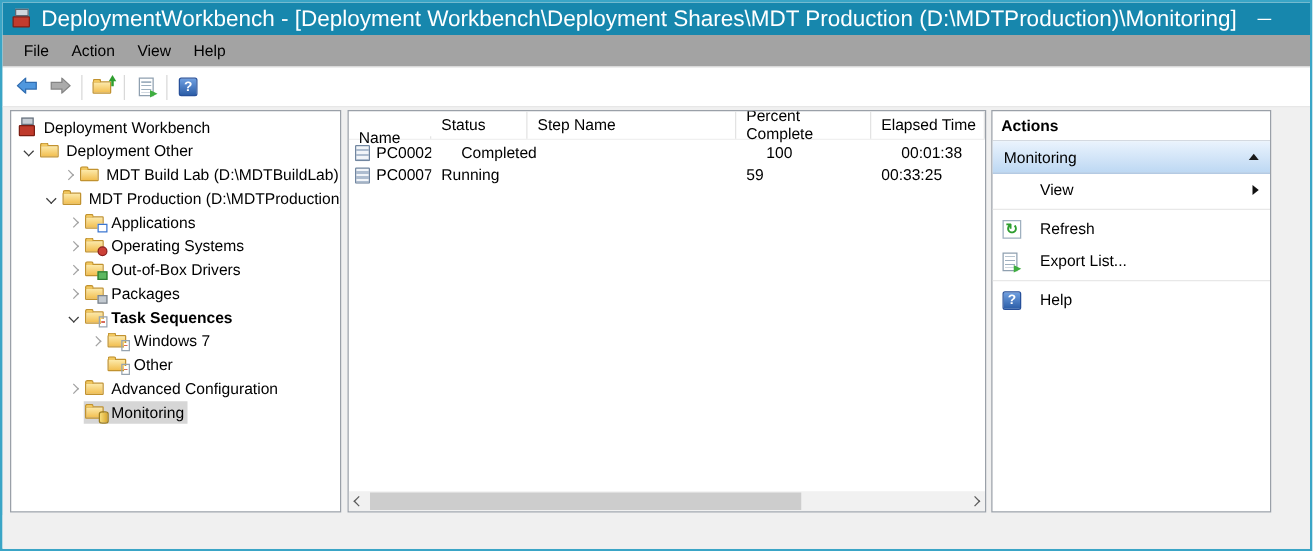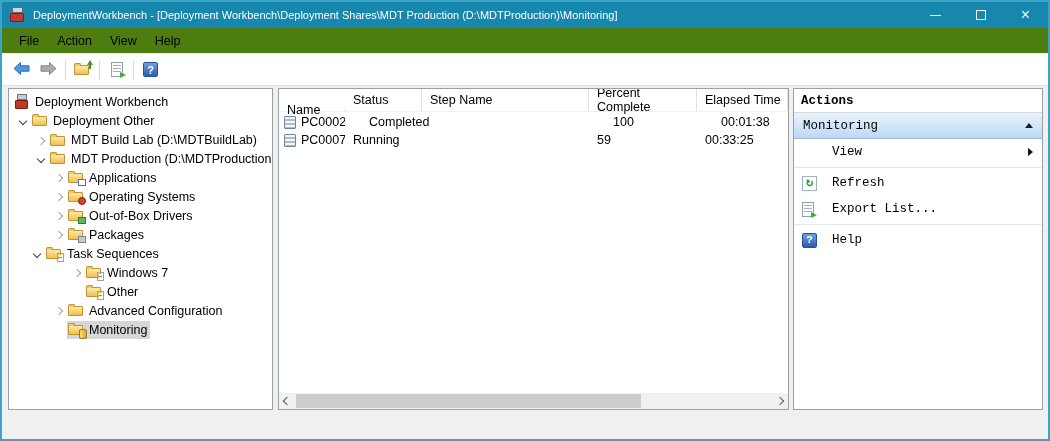--- a/index.html
+++ b/index.html
@@ -13,7 +13,7 @@
   .app-icon { position:relative; width:16px; height:16px; margin:0 7px 0 8px; flex:none; }
   .app-icon .wb-win { position:absolute; top:0; left:2px; width:11px; height:6px; background:#cfd6dd; border:1px solid #5f6a76; box-sizing:border-box; }
   .app-icon .wb-box { position:absolute; bottom:1px; left:0; width:14px; height:9px; background:#c23b2e; border:1px solid #7e1f16; box-sizing:border-box; border-radius:1px; }
-  .title-text { white-space:nowrap; font-size:11px; }
+  .title-text { white-space:nowrap; font-size:18px; }
   .win-controls { margin-left:auto; display:flex; height:100%; }
   .win-btn { width:45px; height:100%; display:flex; align-items:center; justify-content:center; }
   .min-glyph { width:11px; height:1px; background:#fff; display:block; }

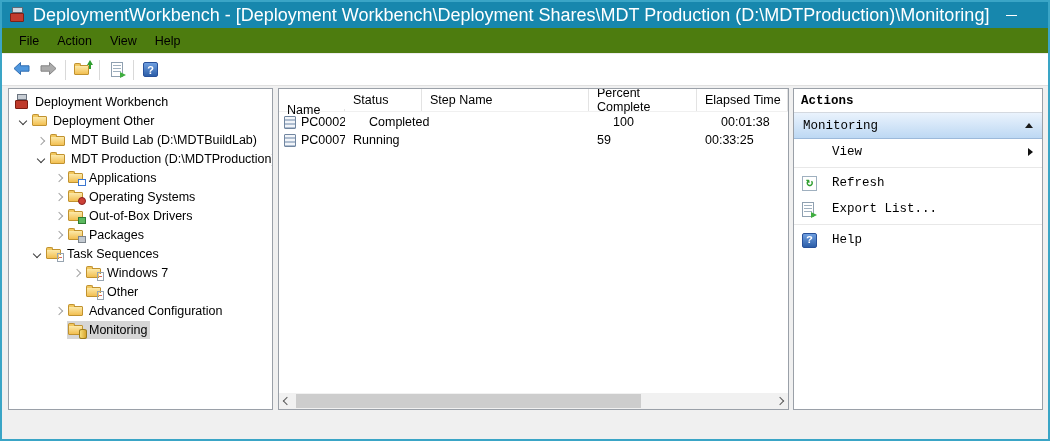--- a/index.html
+++ b/index.html
@@ -20,7 +20,7 @@
   .max-glyph { width:10px; height:10px; border:1px solid #fff; display:block; box-sizing:border-box; }
   .close-glyph { color:#fff; font-size:16px; line-height:1; }
   
-  .menubar { height:25px; background:#4d7c0f; display:flex; align-items:center; padding-left:8px; border-bottom:1px solid #ededed; }
+  .menubar { height:25px; background:#a3a3a3; display:flex; align-items:center; padding-left:8px; border-bottom:1px solid #ededed; }
   .menu-item { padding:4px 9px; font-size:12.5px; }
   
   .toolbar { height:31px; background:#fff; display:flex; align-items:center; padding-left:6px; border-bottom:1px solid #e0e0e0; }

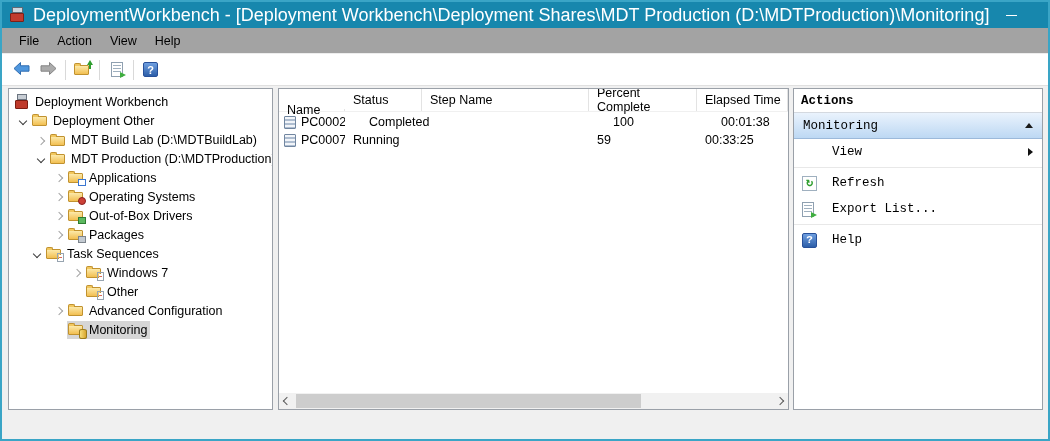--- a/index.html
+++ b/index.html
@@ -31,7 +31,7 @@
   .pane { position:absolute; top:2px; height:322px; background:#fff; border:1px solid #9aa0a8; box-sizing:border-box; }
   .tree-pane    { left:6px;   width:265px; overflow:hidden; }
   .list-pane    { left:276px; width:511px; overflow:hidden; }
-  .actions-pane { left:791px; width:250px; overflow:hidden;font-family:Liberation Mono, monospace; }
+  .actions-pane { left:791px; width:224px; overflow:hidden; }
   
   .tree { padding-top:3px; }
   .tree-row { height:19px; display:flex; align-items:center; }

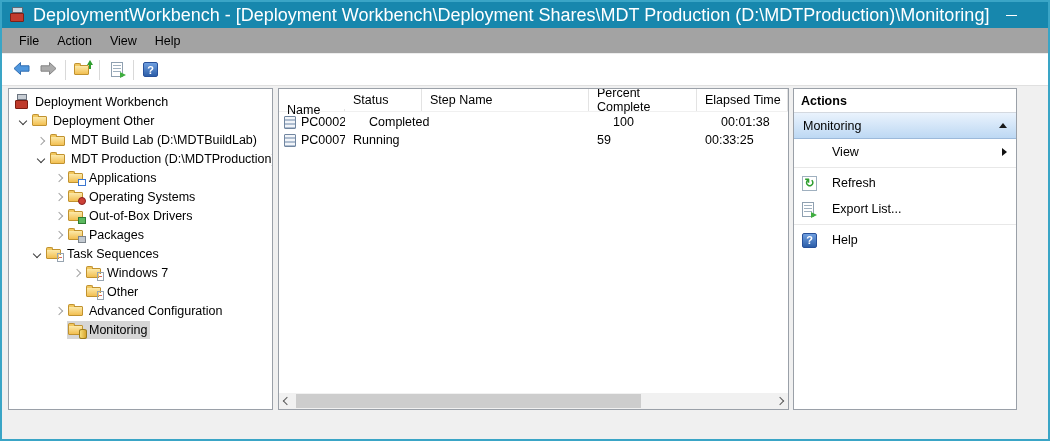--- a/index.html
+++ b/index.html
@@ -180,7 +180,7 @@
               <span class="tree-label">Deployment Other</span>
             </span>
           </div>
-          <div class="tree-row" style="padding-left: 24px; align-items: flex-end;">
+          <div class="tree-row" style="padding-left: 38px;">
             <span class="chev-box">
               <span class="chev collapsed"></span>
             </span>

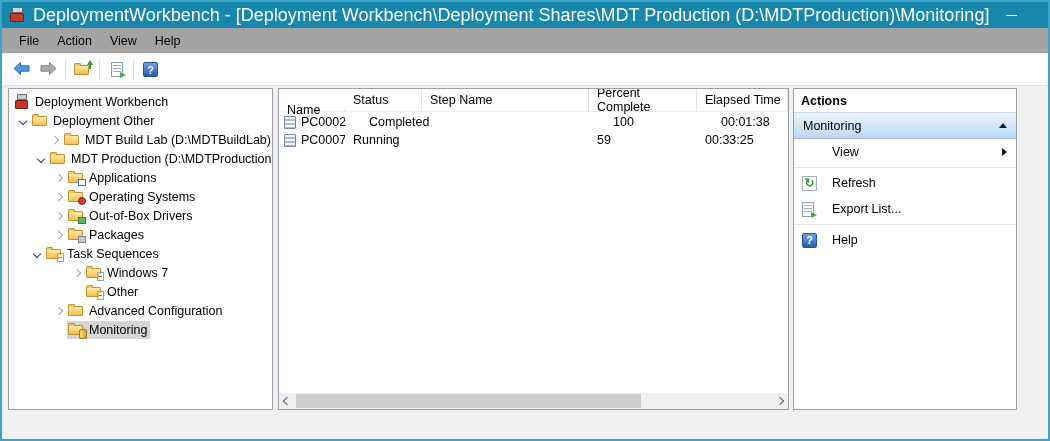--- a/index.html
+++ b/index.html
@@ -250,7 +250,7 @@
               <span class="tree-label">Packages</span>
             </span>
           </div>
-          <div class="tree-row" style="padding-left: 20px;">
+          <div class="tree-row" style="padding-left: 42px; font-weight: bold;">
             <span class="chev-box">
               <span class="chev expanded"></span>
             </span>

